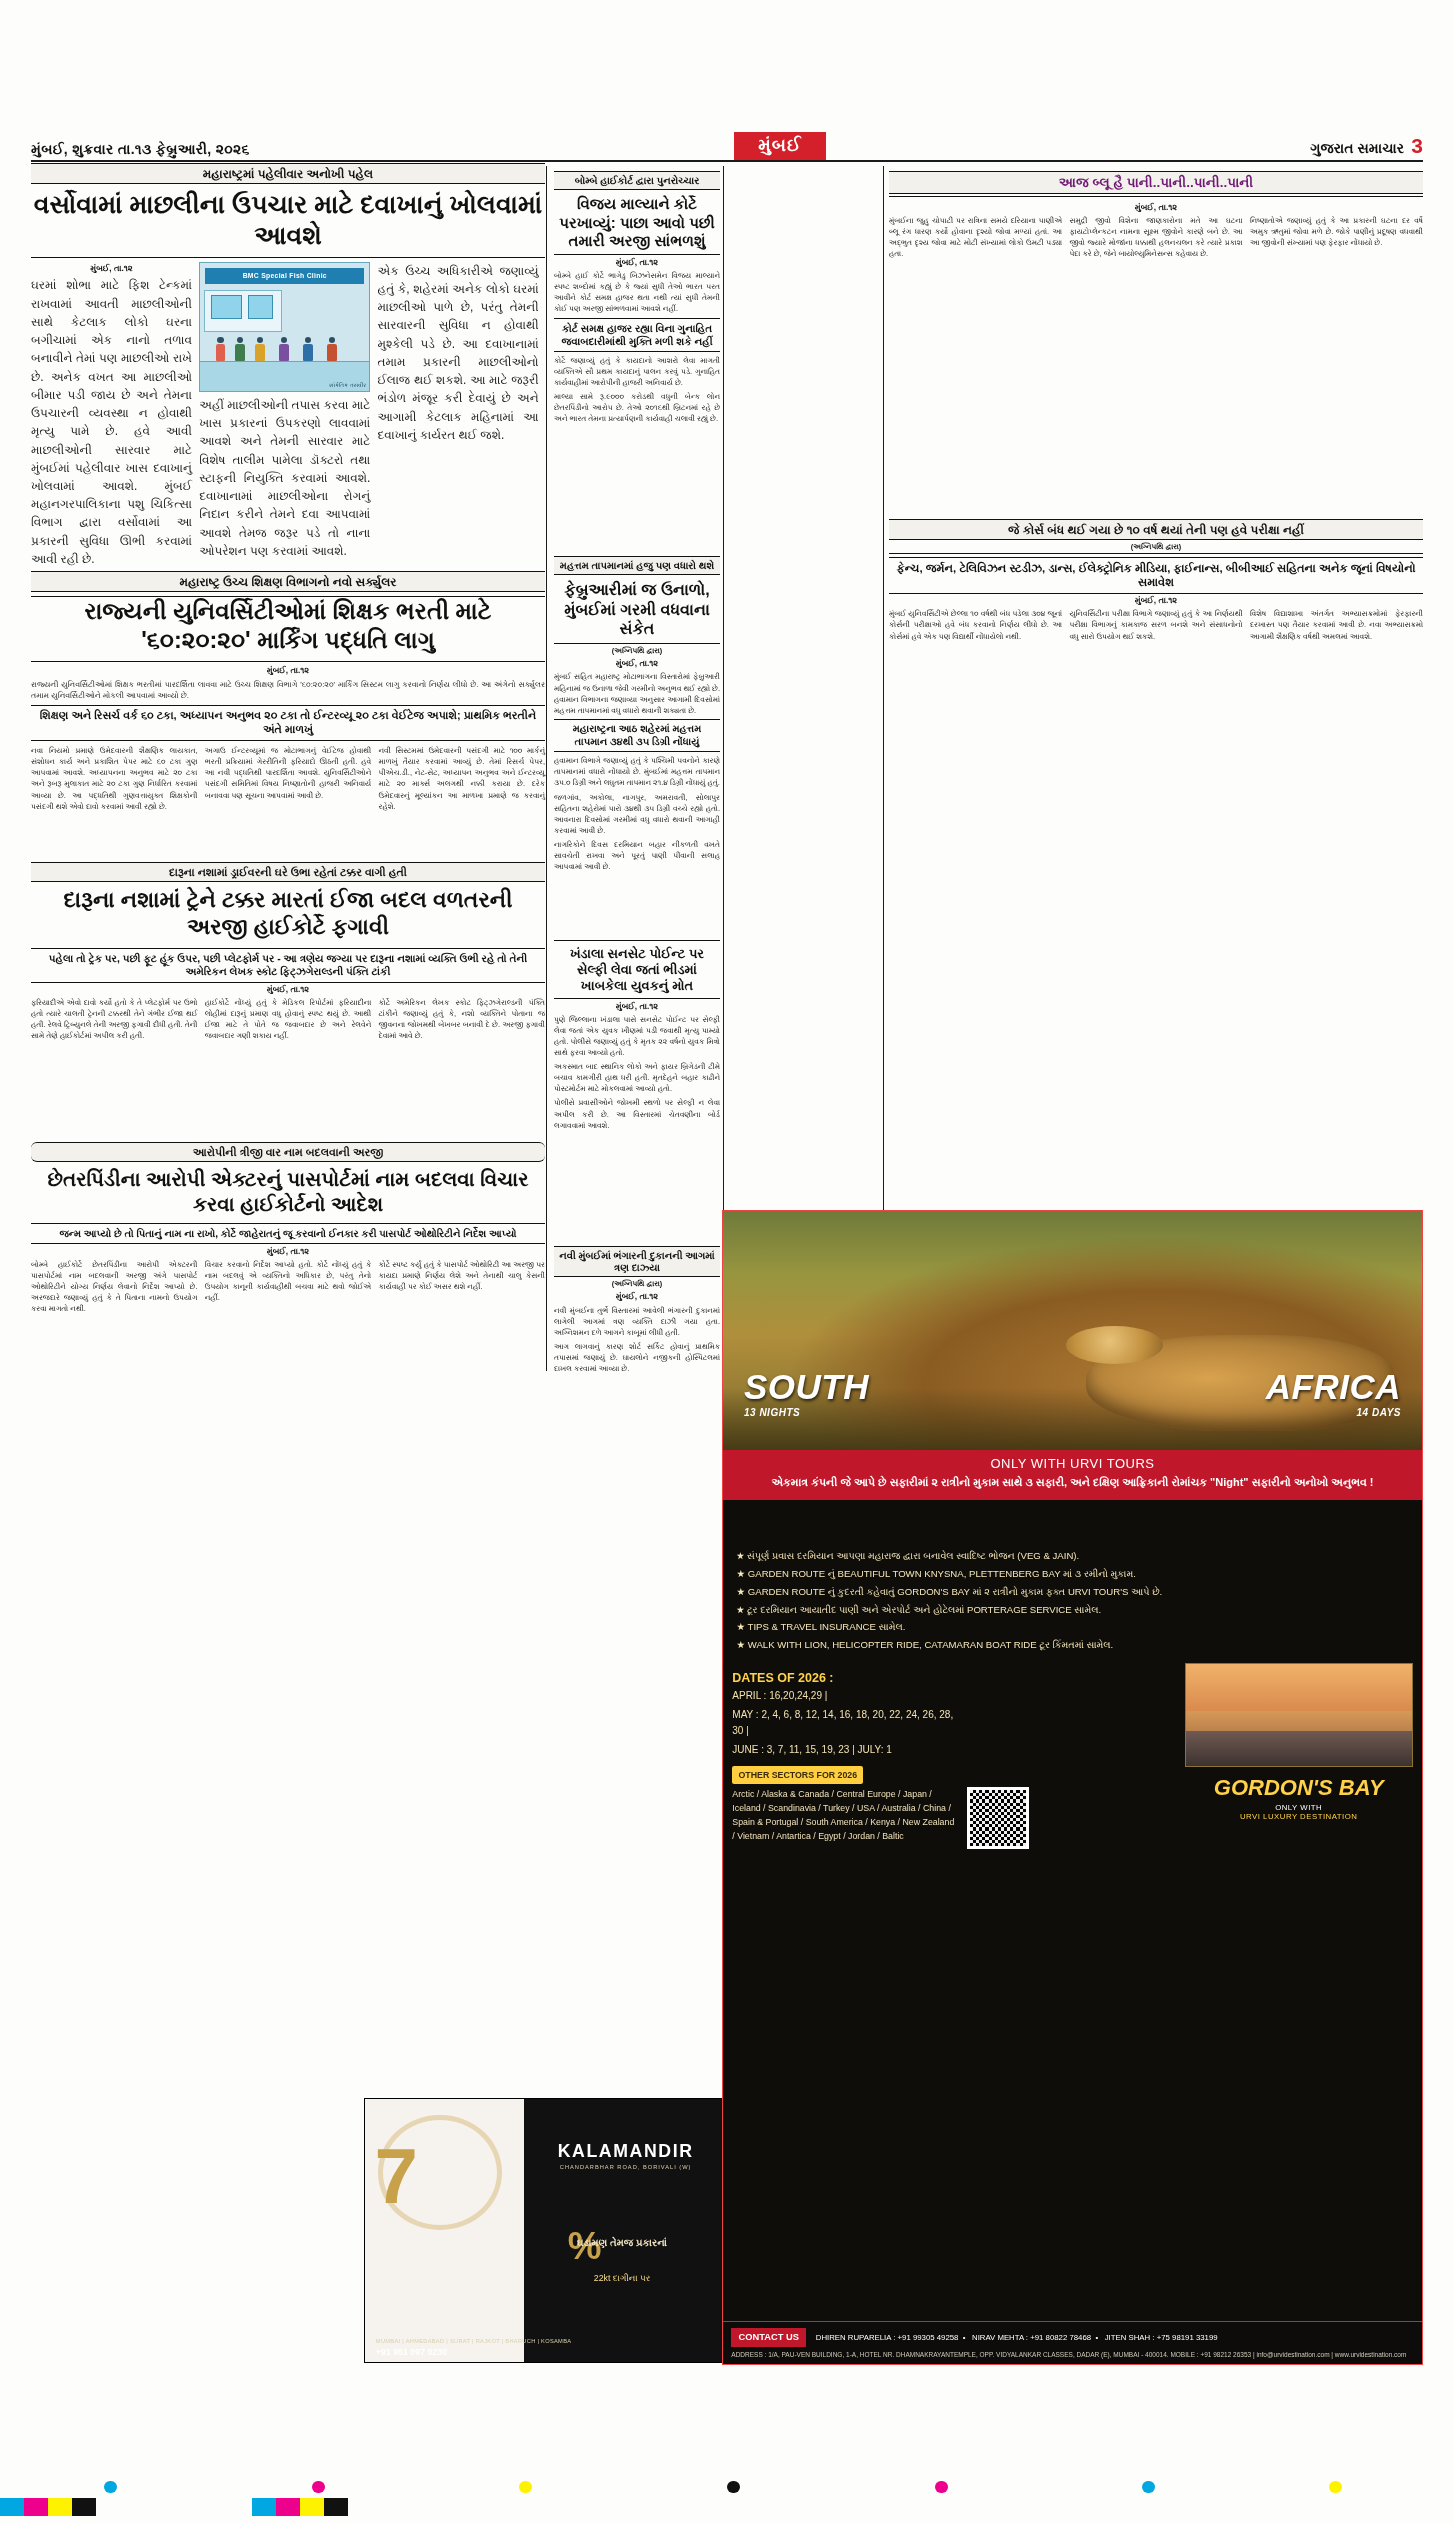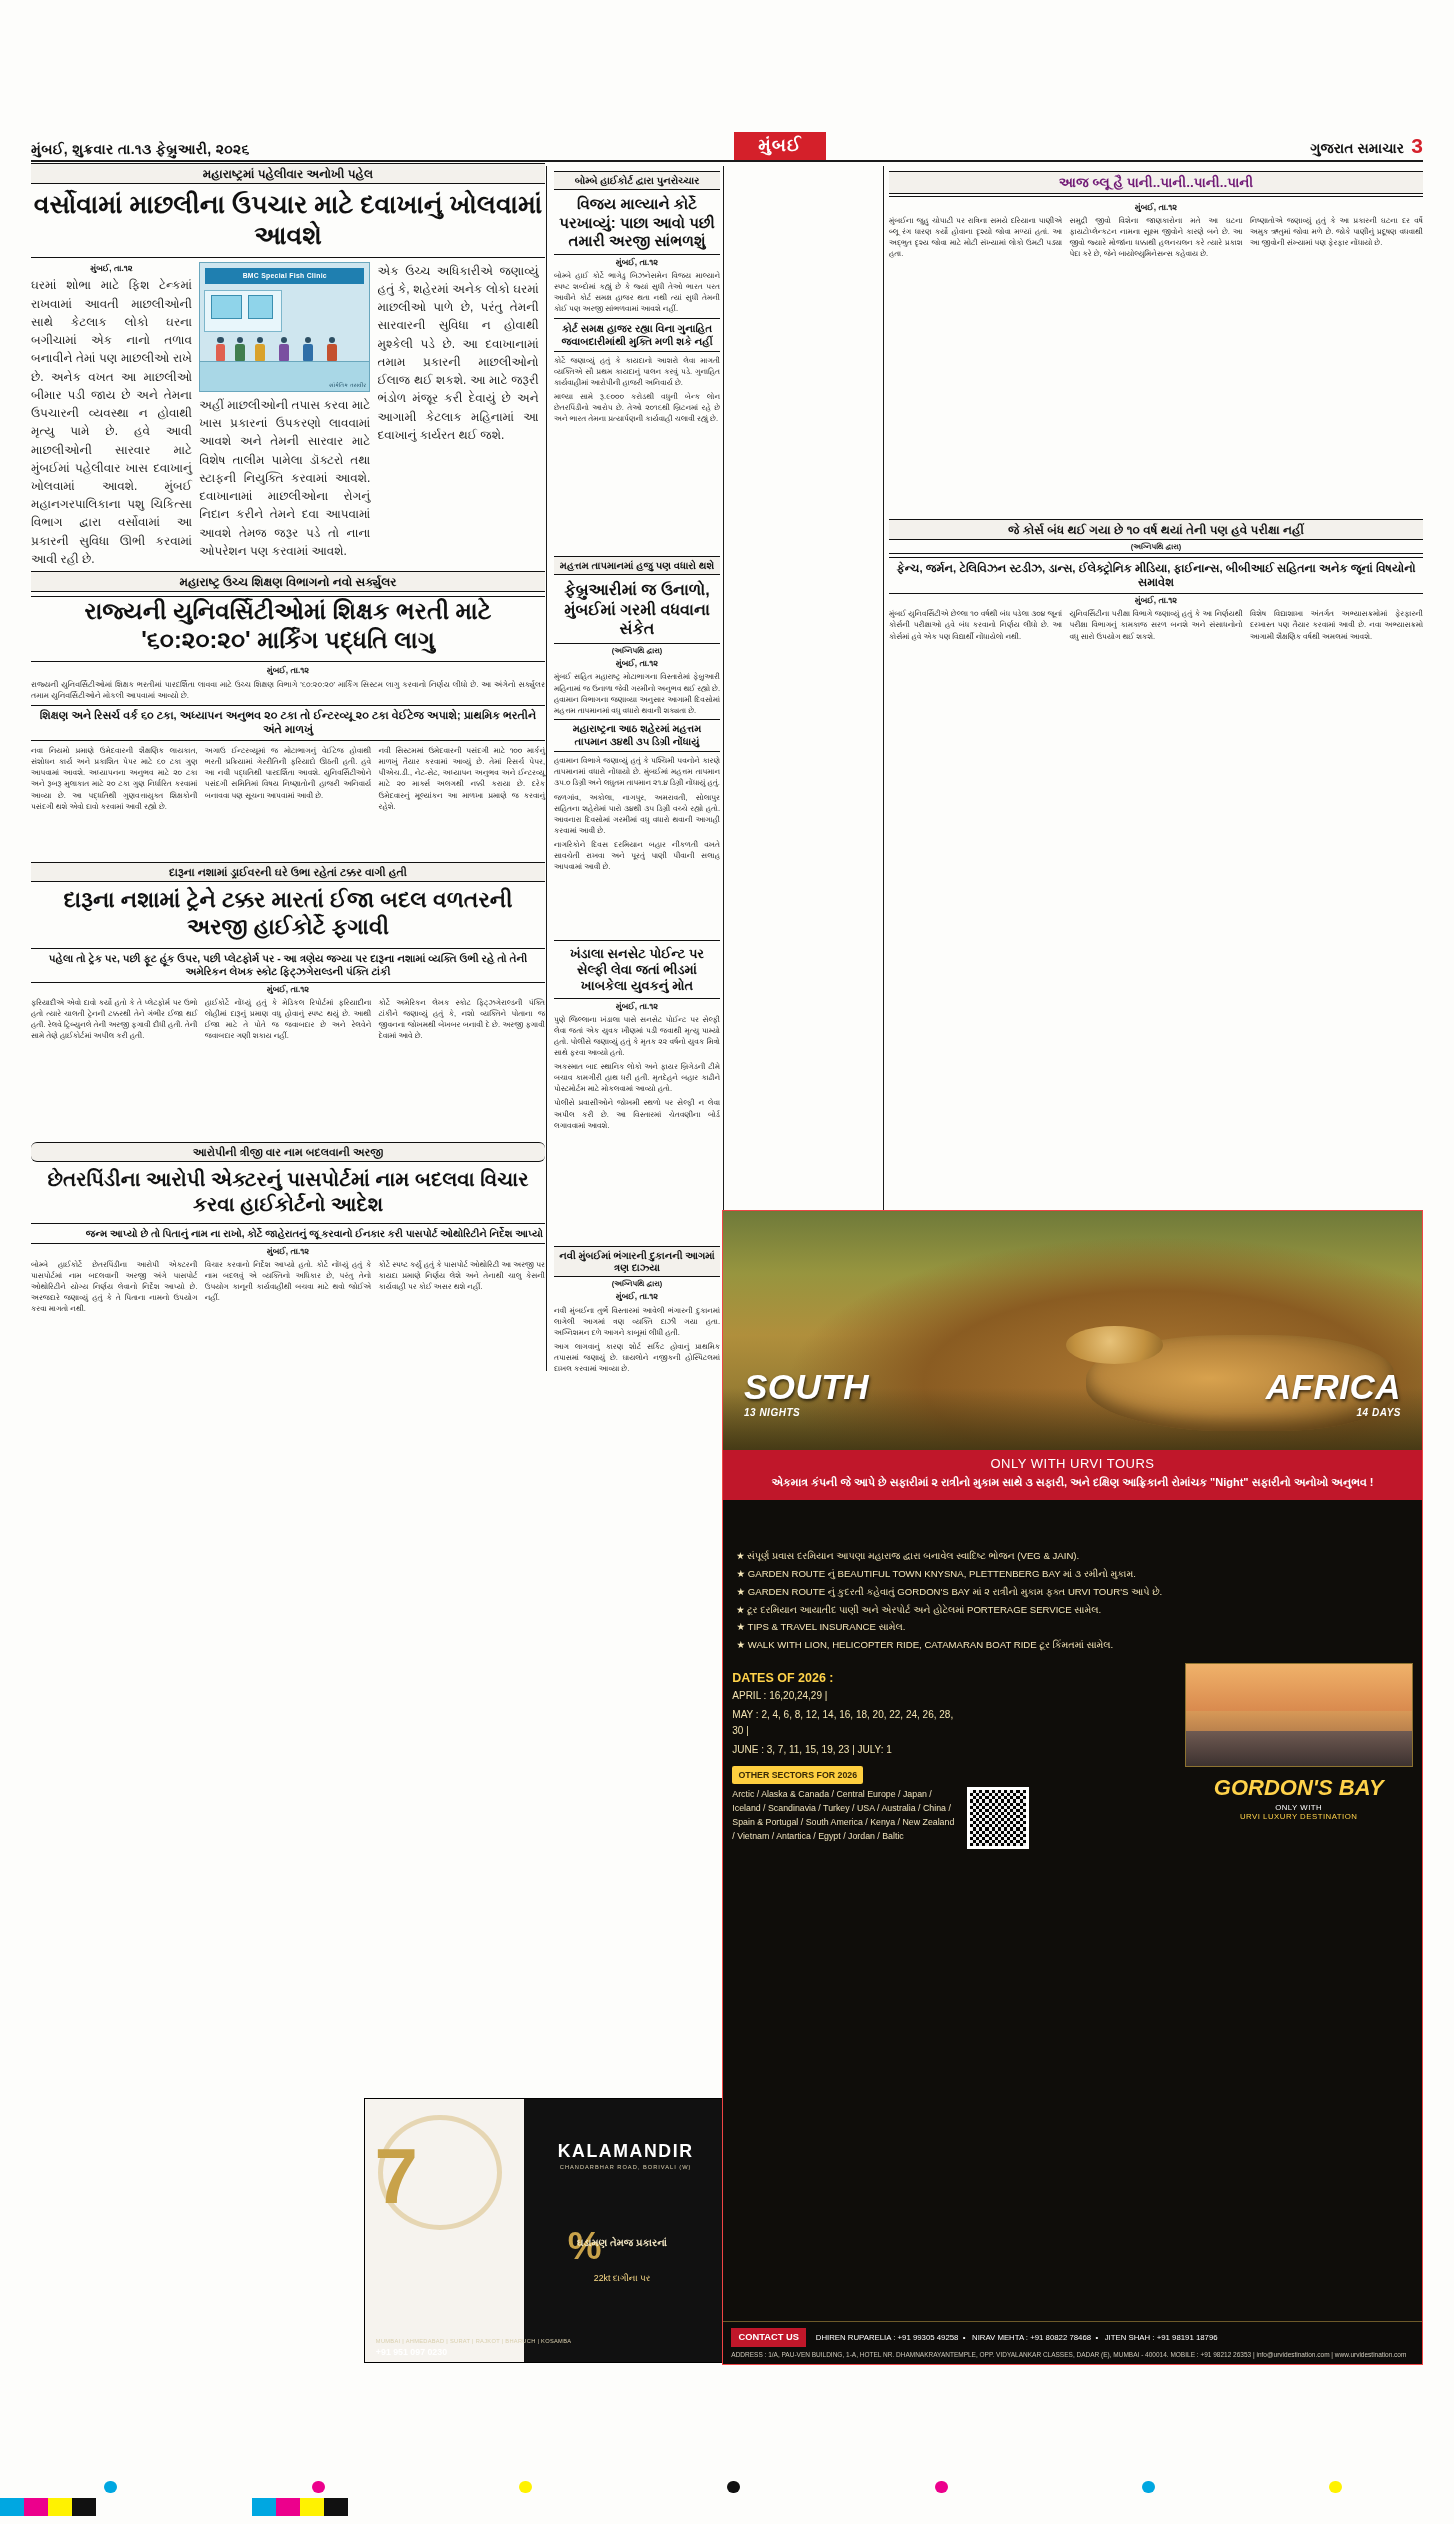--- a/index.html
+++ b/index.html
@@ -349,7 +349,7 @@
   <div class="blk" style="left:31px; top:1142px; width:514px;">
     <div class="hl-kicker" style="font-size:11px;border-radius:6px;">આરોપીની ત્રીજી વાર નામ બદલવાની અરજી</div>
     <div class="hl-main" style="font-size:20px;">છેતરપિંડીના આરોપી એક્ટરનું પાસપોર્ટમાં નામ બદલવા વિચાર કરવા હાઈકોર્ટનો આદેશ</div>
-    <div class="hl-sub" style="font-size:10px;text-align:right;">જન્મ આપ્યો છે તો પિતાનું નામ ના રાખો, કોર્ટે જાહેરાતનું જૂ કરવાનો ઈનકાર કરી પાસપોર્ટ ઓથોરિટીને નિર્દેશ આપ્યો</div>
+    <div class="hl-sub" style="font-size:10px;">જન્મ આપ્યો છે તો પિતાનું નામ ના રાખો, કોર્ટે જાહેરાતનું જૂ કરવાનો ઈનકાર કરી પાસપોર્ટ ઓથોરિટીને નિર્દેશ આપ્યો</div>
     <div class="dateline">મુંબઈ, તા.૧૨</div>
     <div class="body-cols">
       <div class="bcol">

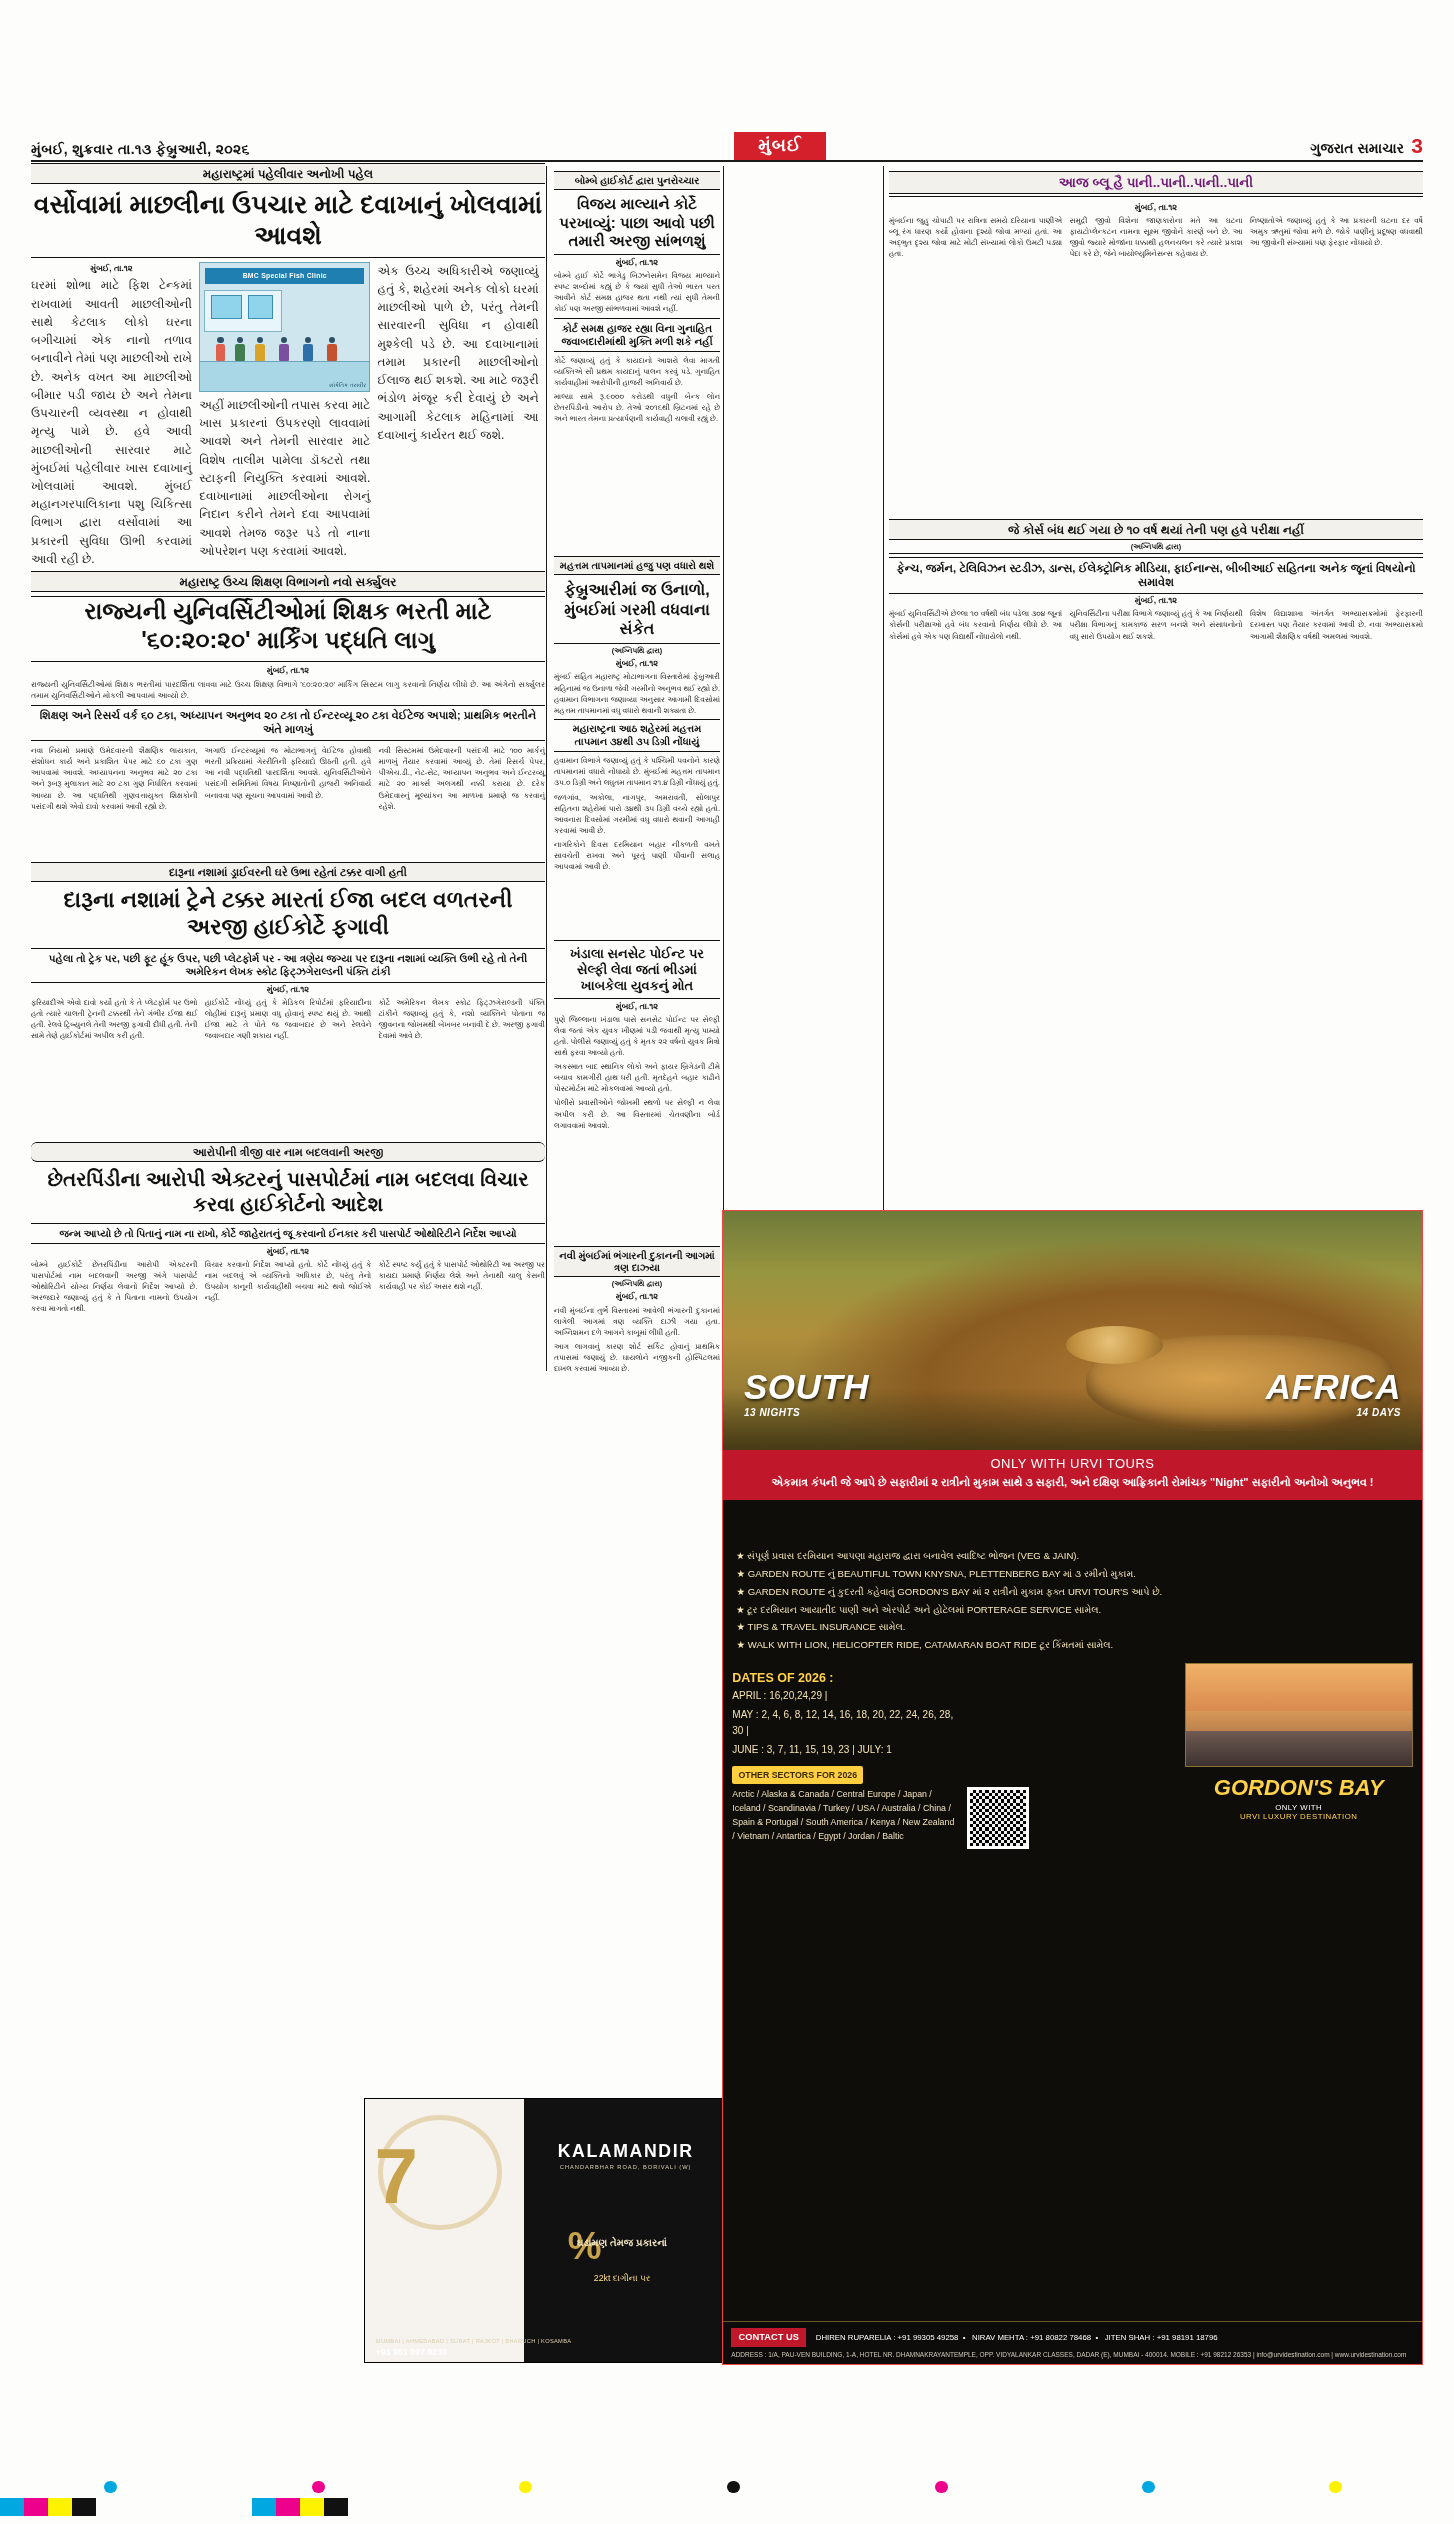--- a/index.html
+++ b/index.html
@@ -524,7 +524,7 @@
       <span class="names">
         <span>DHIREN RUPARELIA :  +91 99305 49258</span>&nbsp;&nbsp;•&nbsp;&nbsp;
         <span>NIRAV MEHTA :  +91 80822 78468</span>&nbsp;&nbsp;•&nbsp;&nbsp;
-        <span>JITEN SHAH :  +91 98191 18796</span>
+        <span>JITEN SHAH :  +75 98191 33199</span>
       </span>
       <div class="addr">ADDRESS : 1/A, PAU-VEN BUILDING, 1-A, HOTEL NR. DHAMNAKRAYANTEMPLE, OPP. VIDYALANKAR CLASSES, DADAR (E), MUMBAI - 400014. MOBILE : +91 98212 26353 | info@urvidestination.com | www.urvidestination.com</div>
     </div>

